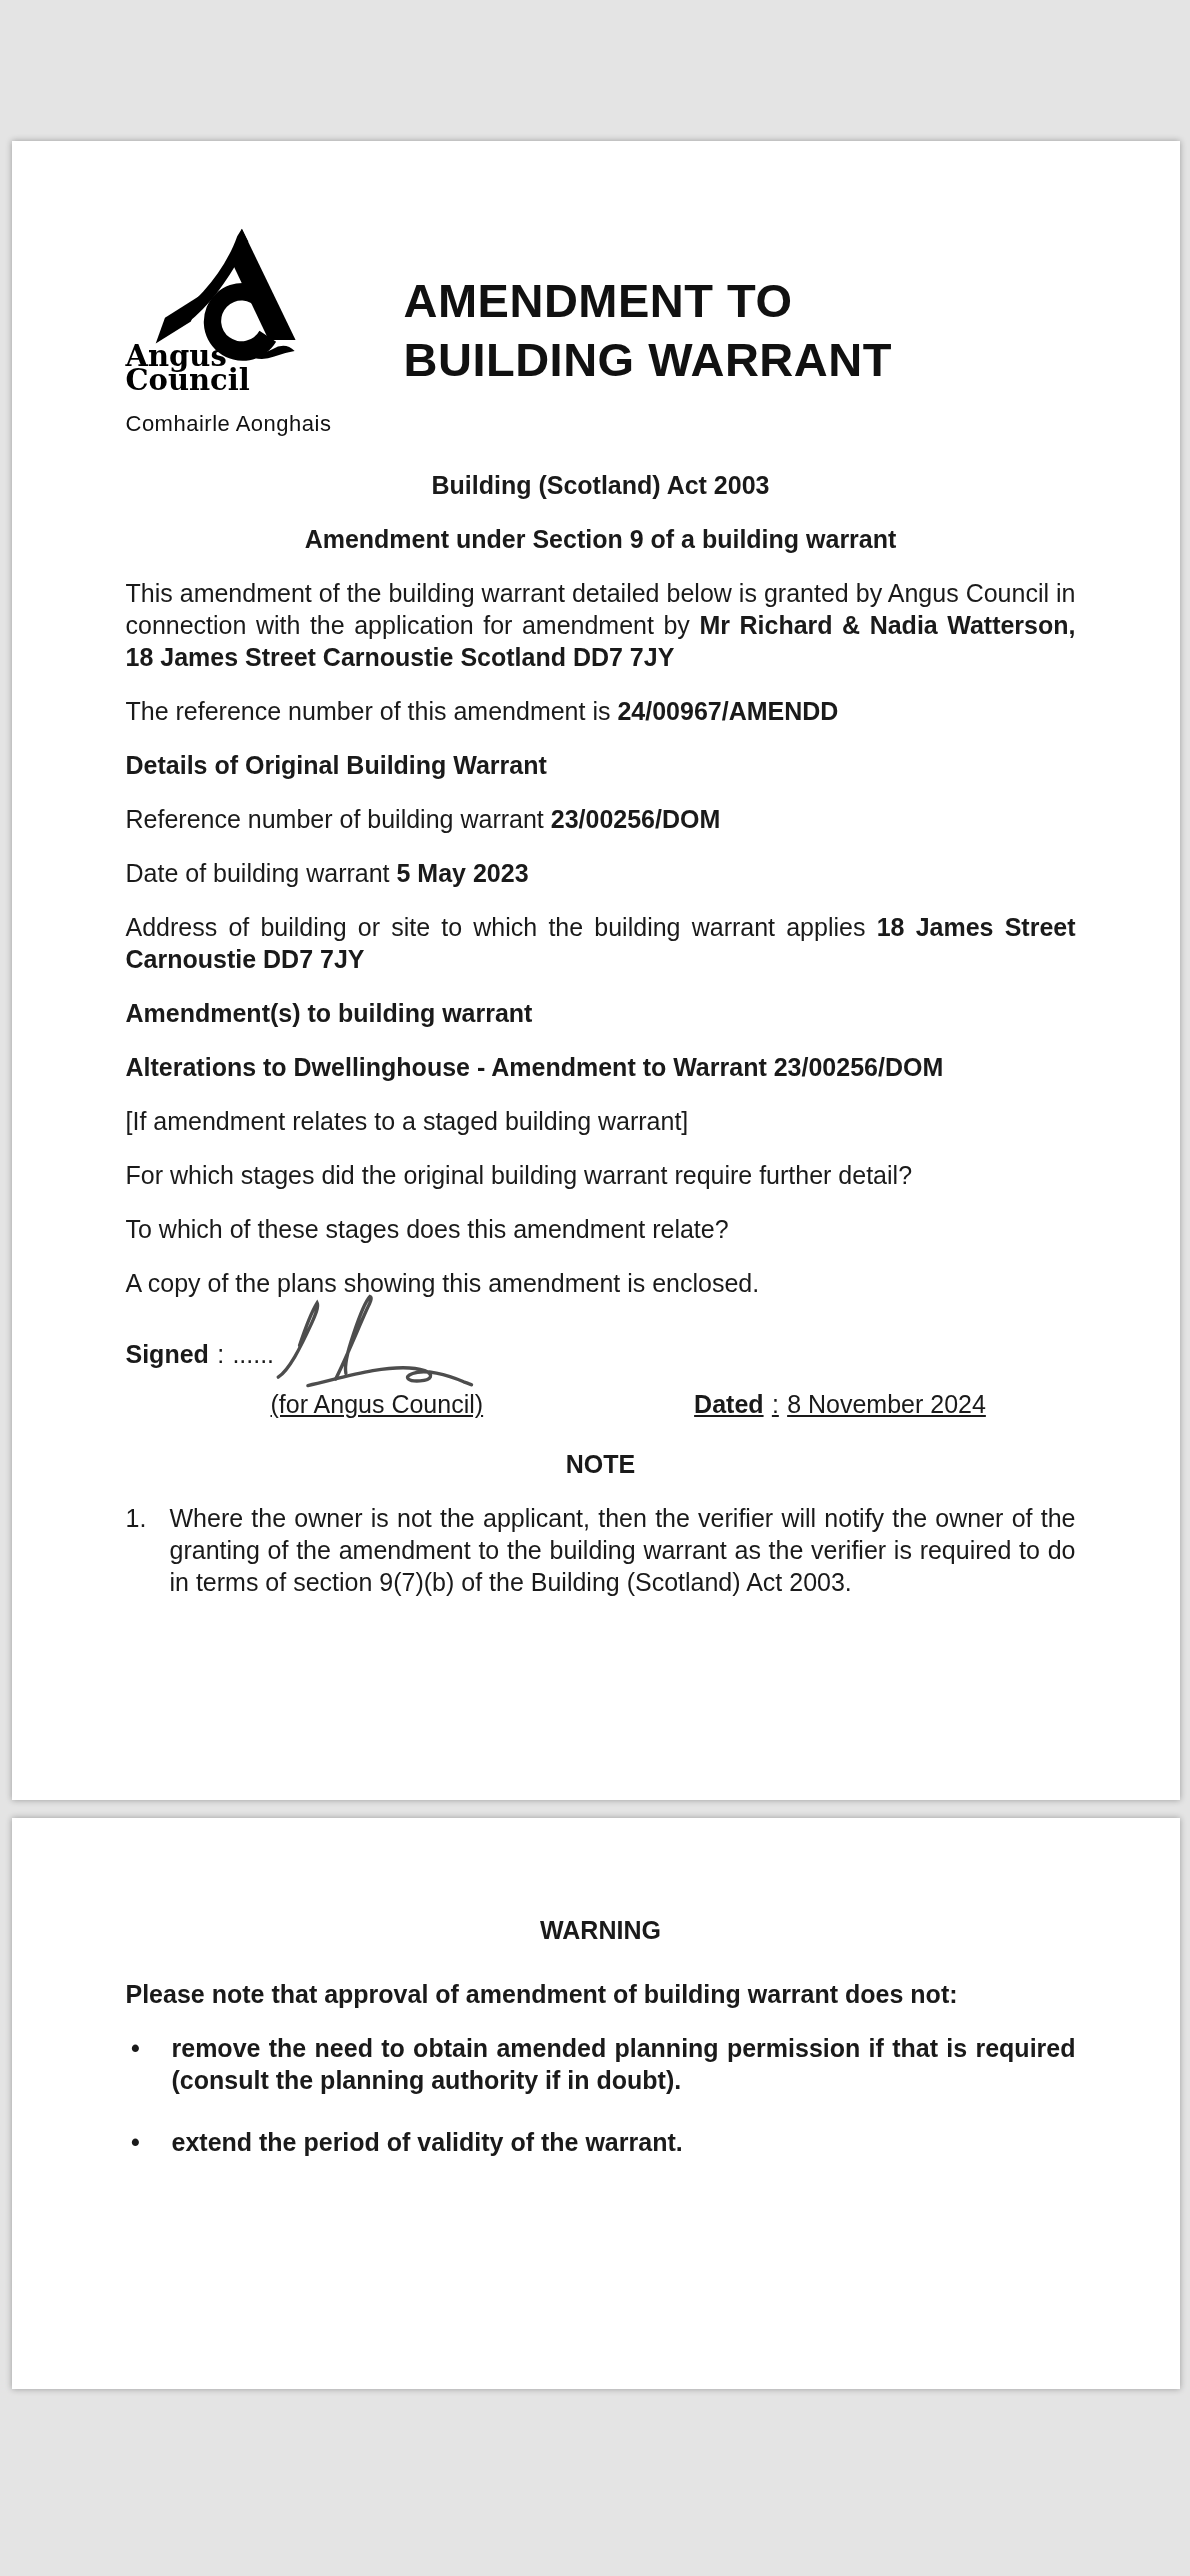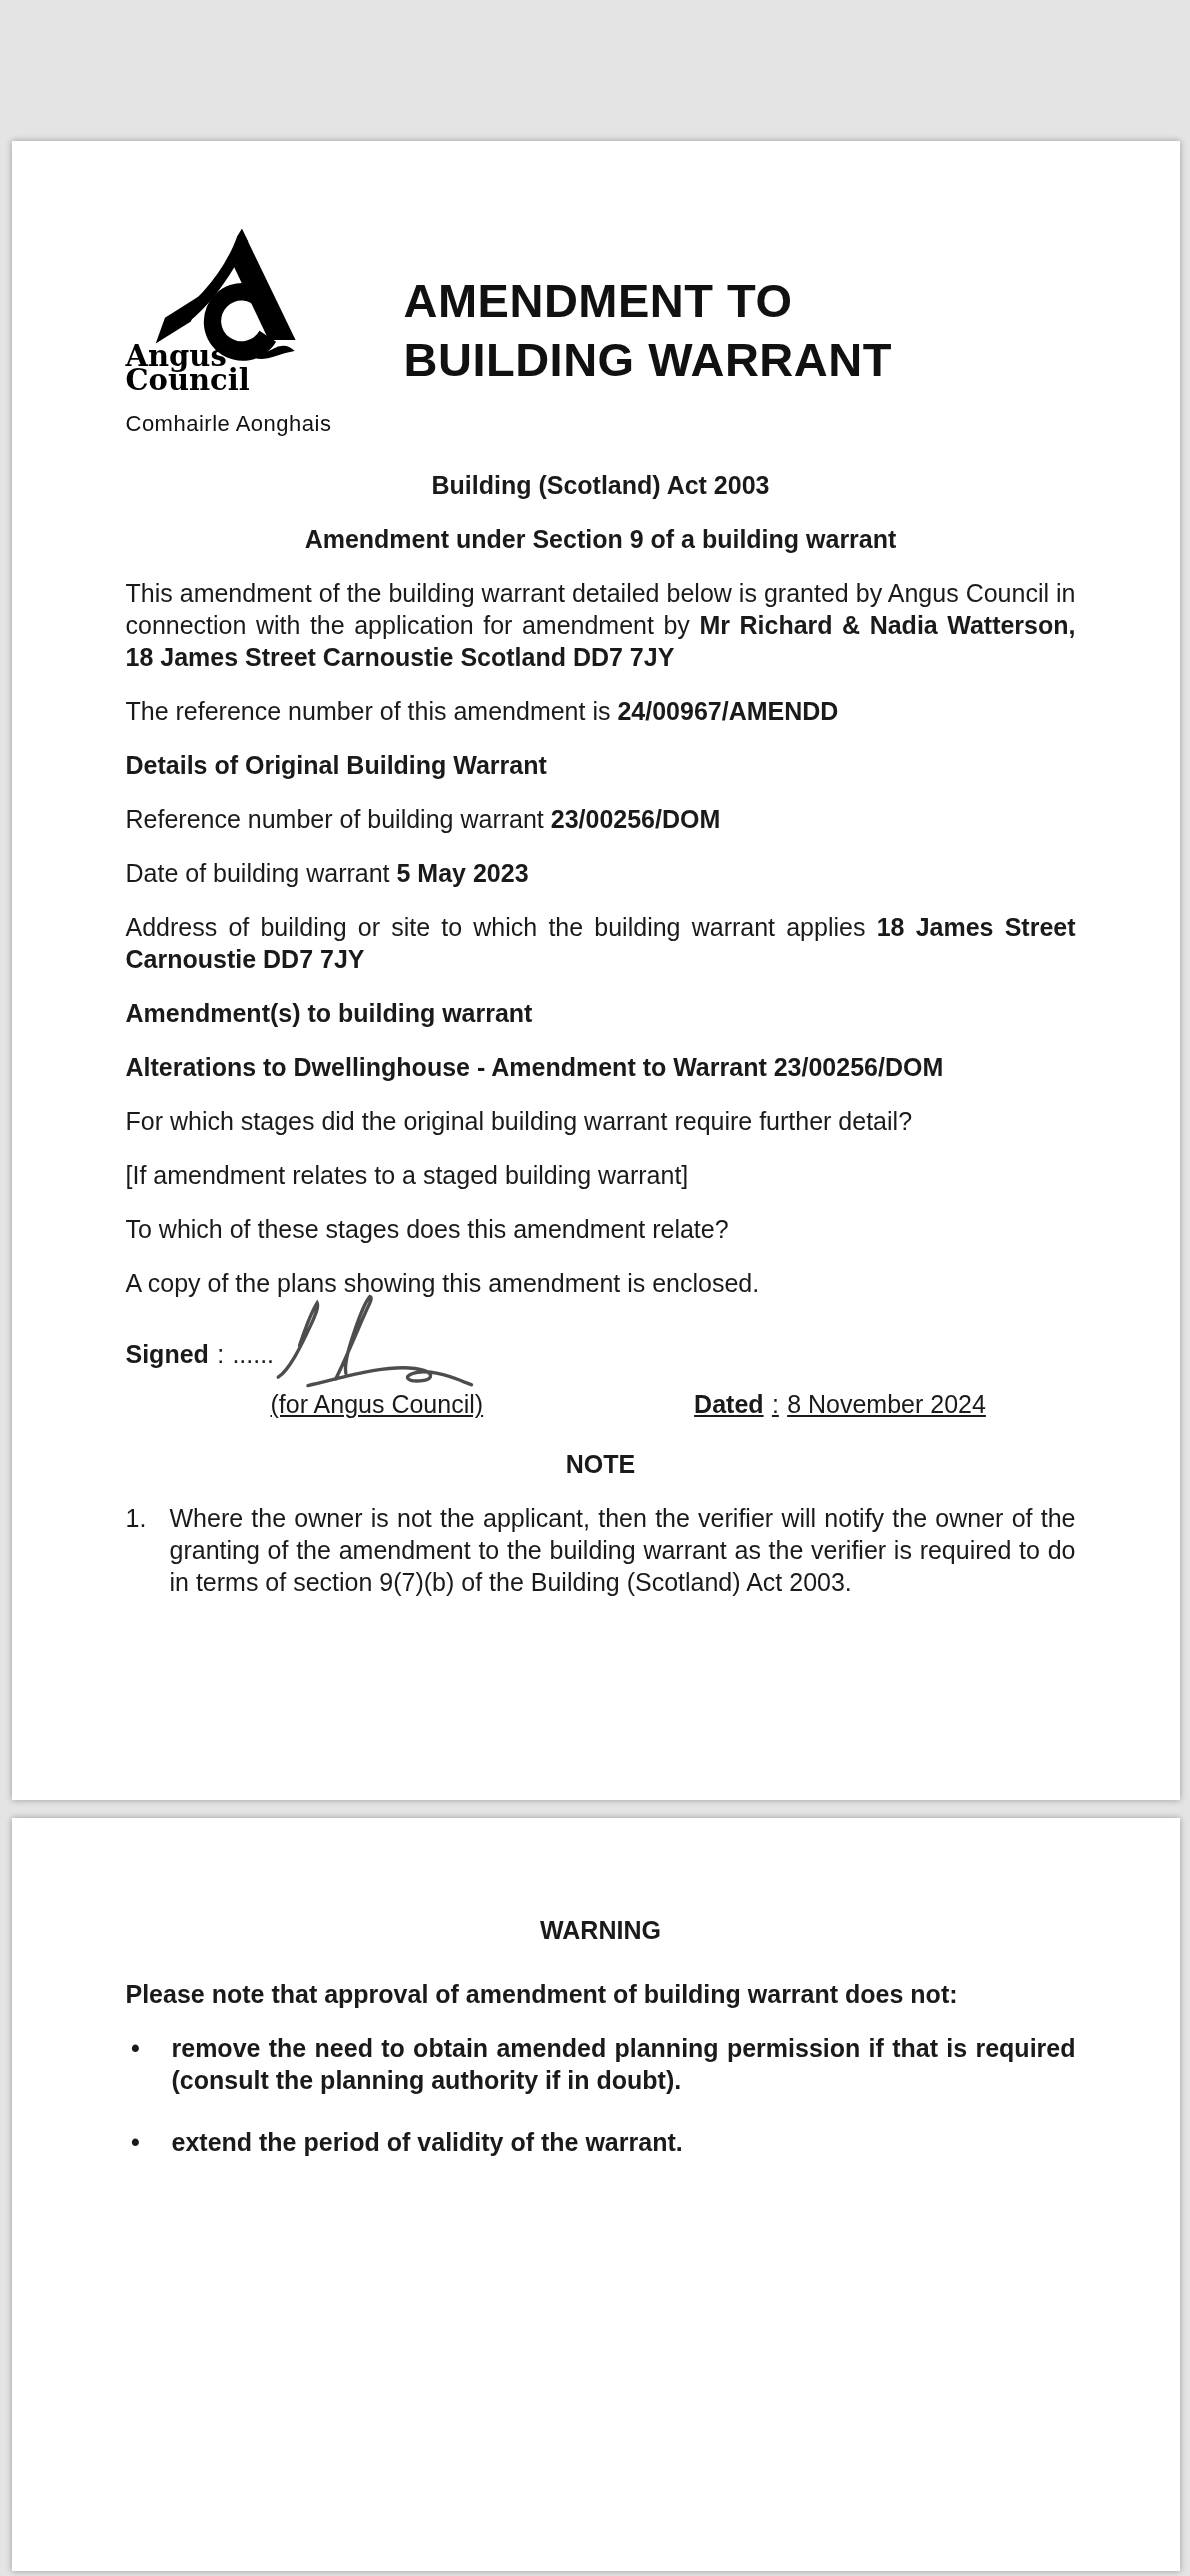--- a/index.html
+++ b/index.html
@@ -106,9 +106,9 @@
 
     <p class="line b">Alterations to Dwellinghouse - Amendment to Warrant 23/00256/DOM</p>
 
+    <p class="line">[If amendment relates to a staged building warrant]</p>
+
     <p class="line">For which stages did the original building warrant require further detail?</p>
-
-    <p class="line">[If amendment relates to a staged building warrant]</p>
 
     <p class="line">To which of these stages does this amendment relate?</p>
 

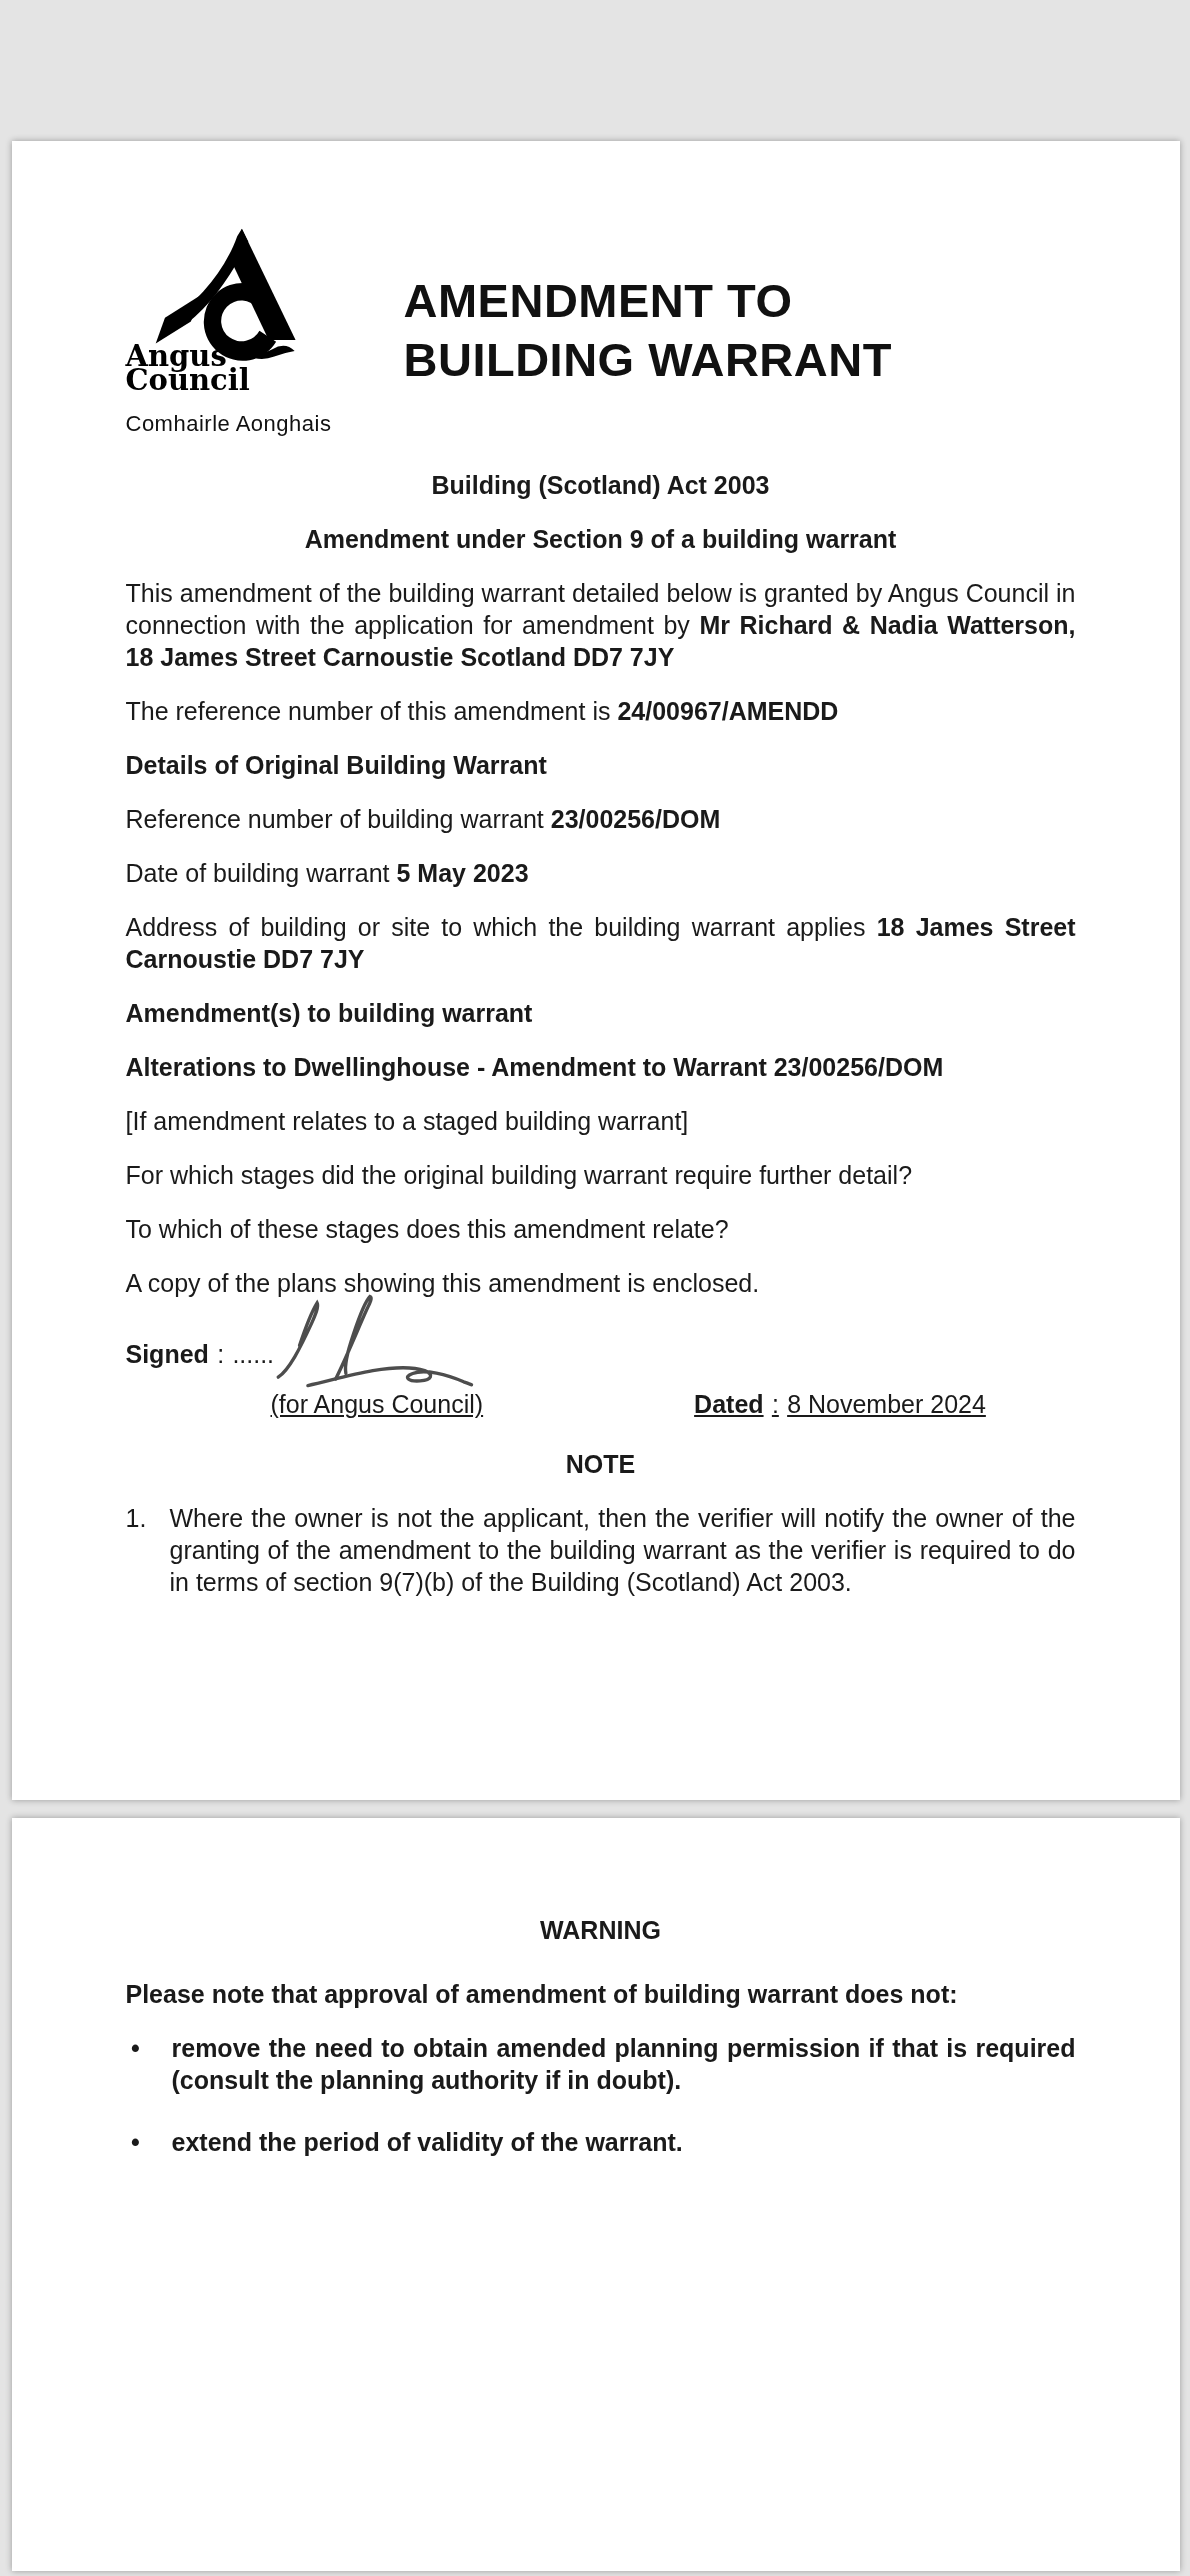--- a/index.html
+++ b/index.html
@@ -19,7 +19,7 @@
     position:relative;
   }
   .page-1 { margin-top:141px; height:1659px; padding:82px 104px 0 114px; }
-  .page-2 { margin-top:17.6px; height:753px; padding:96px 104px 0 114px; }
+  .page-2 { margin-top:17.6px; height:571px; padding:96px 104px 0 114px; }
 
   
   .doc-header { display:flex; align-items:flex-start; margin-bottom:32px; }

